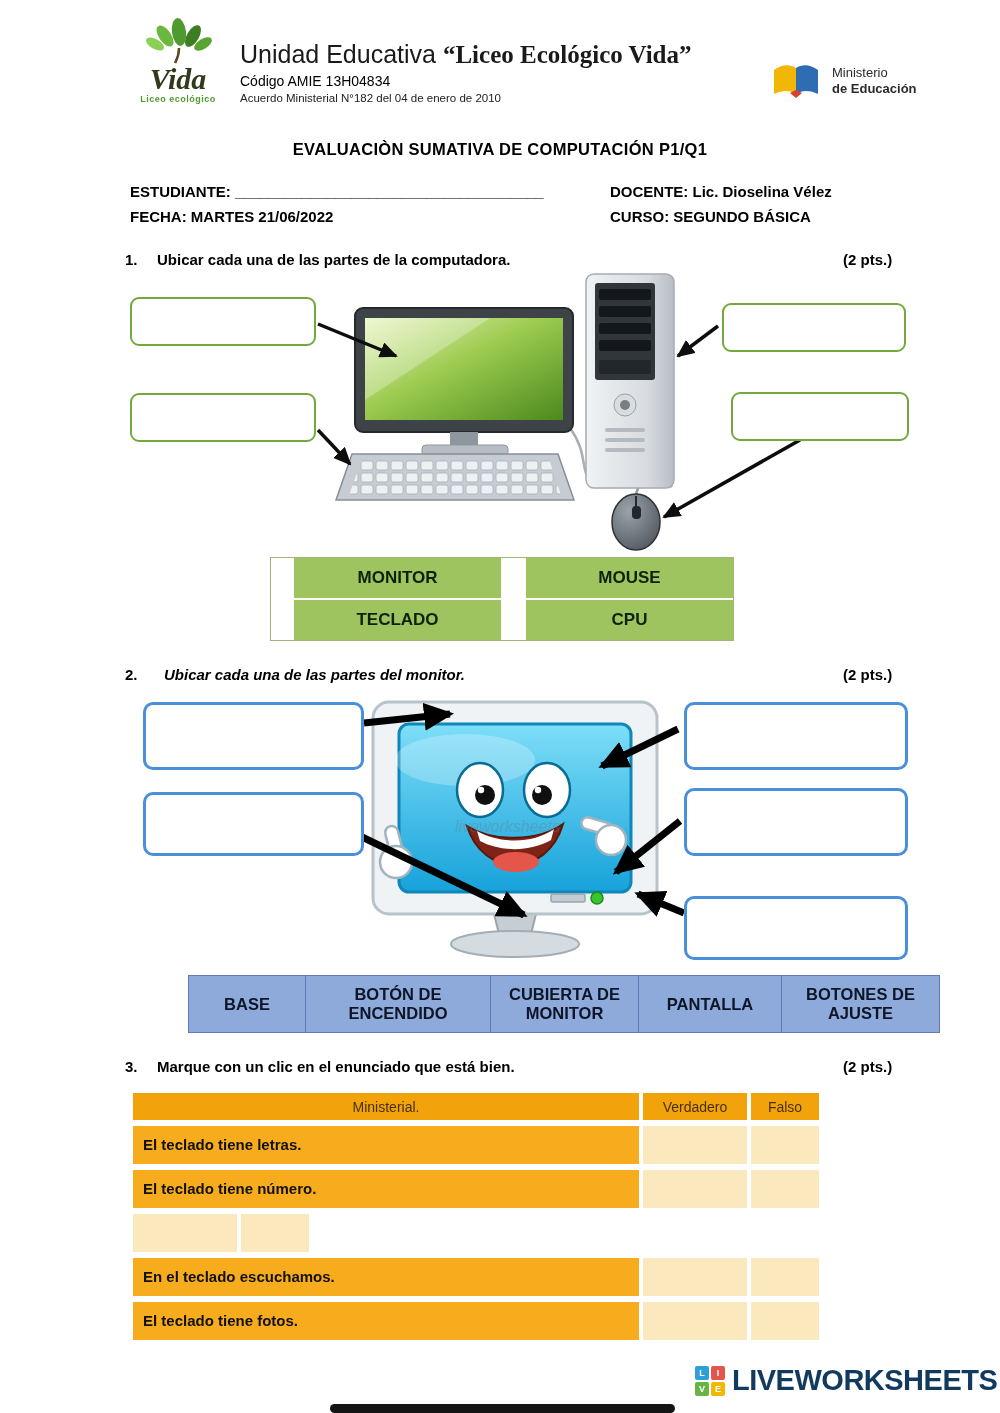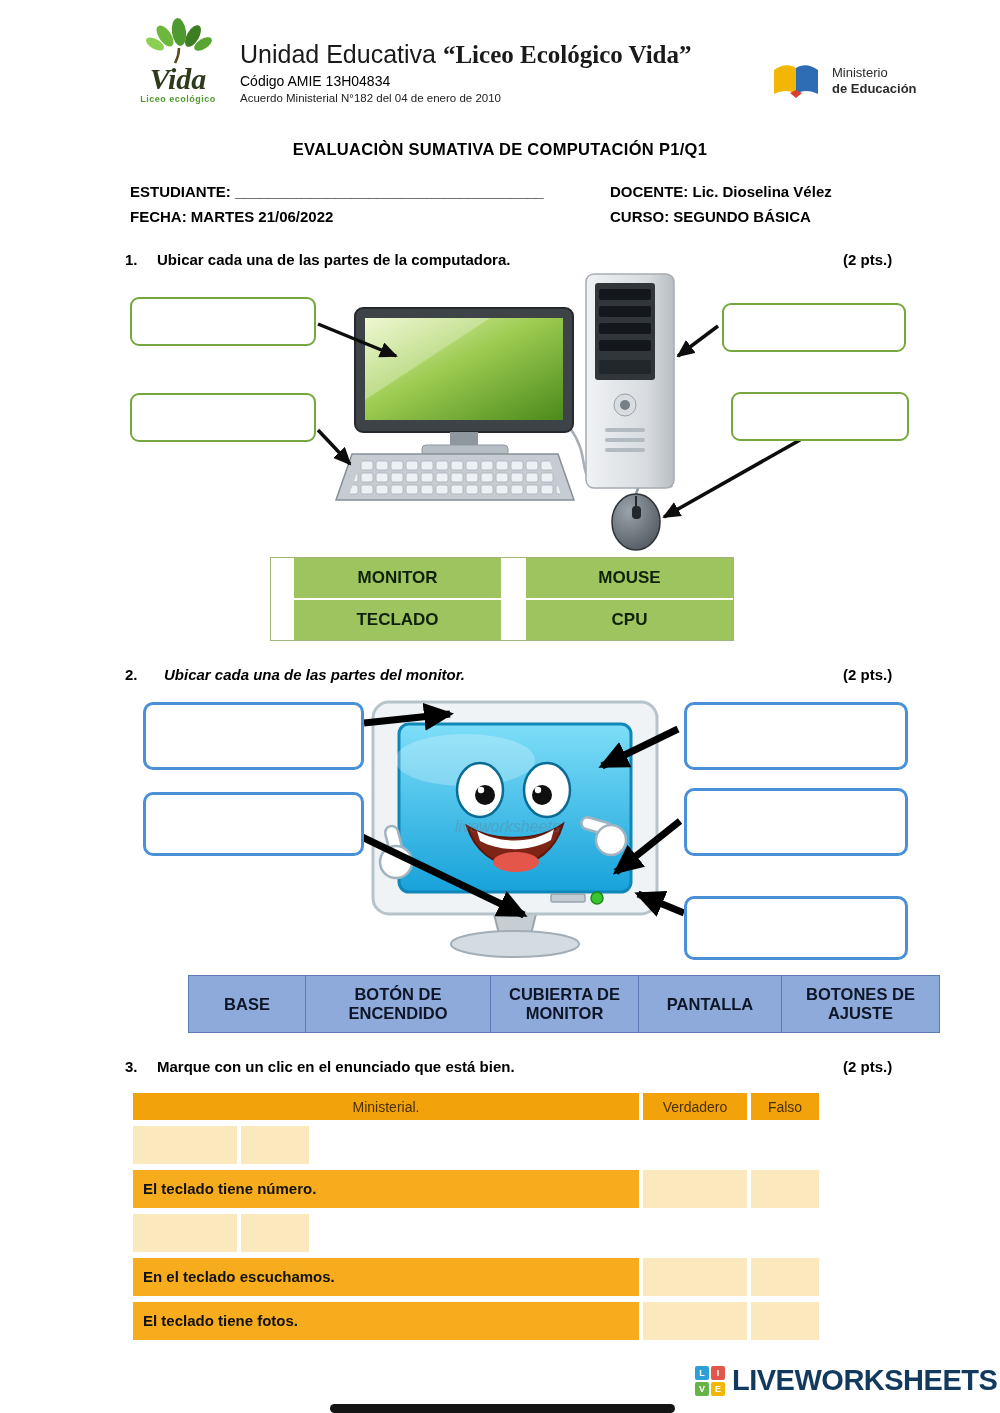--- a/index.html
+++ b/index.html
@@ -252,6 +252,7 @@
       <div class="q3-hcell w-fs">Falso</div>
     </div>
     <div class="q3-row">
+      <div class="q3-st w-st">El teclado tiene letras.</div>
       <div class="q3-ans w-vd"></div>
       <div class="q3-ans w-fs"></div>
     </div>

